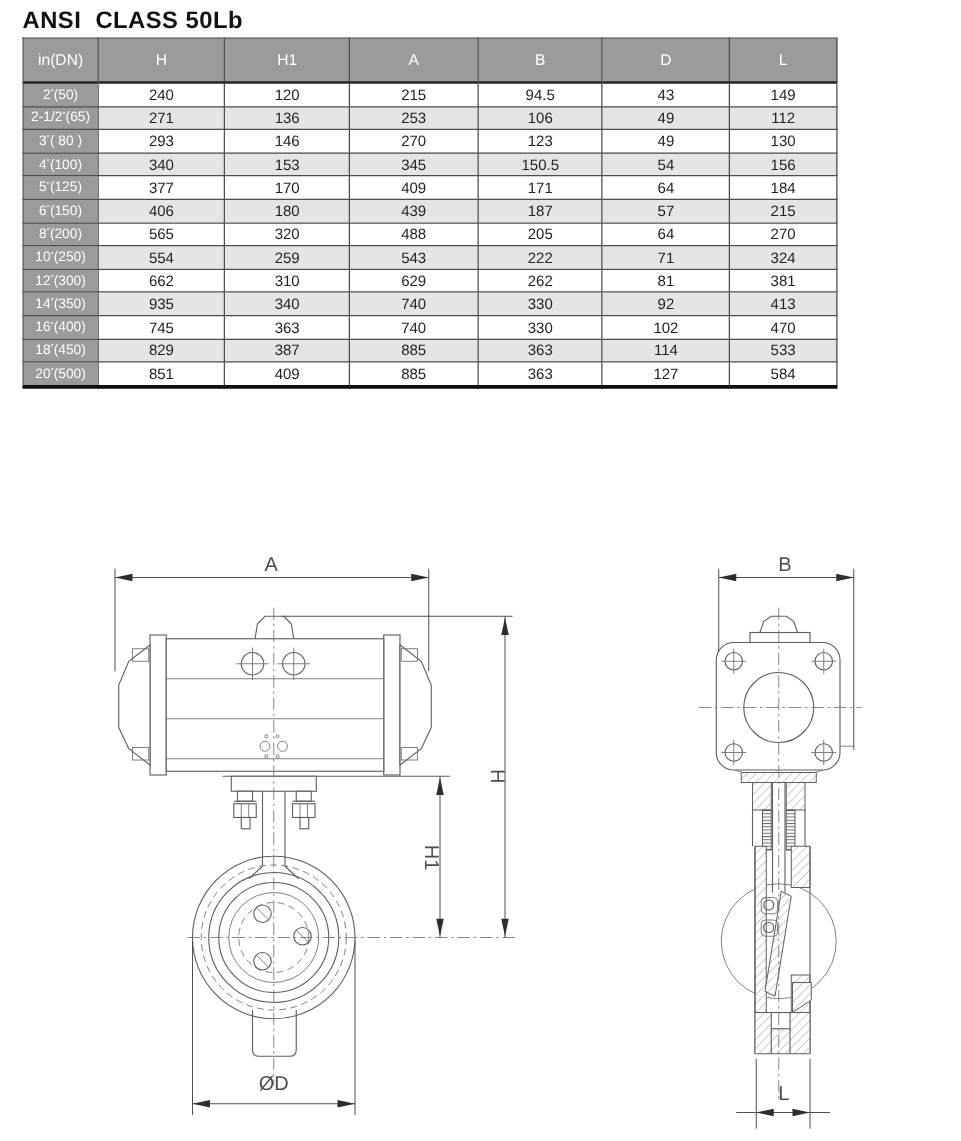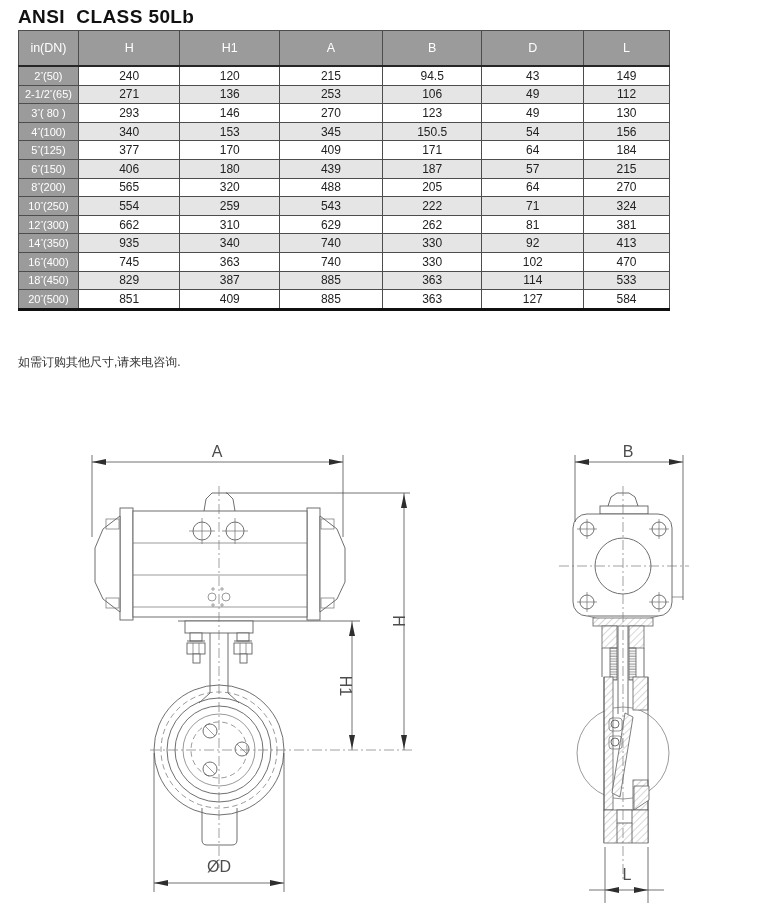--- a/index.html
+++ b/index.html
@@ -182,7 +182,6 @@
   </table>
 
   <div class="notes">
-    <div class="zh">如需订购其他尺寸,请来电咨询.</div>
   </div>
 
   <svg class="drawing" width="769" height="913" viewBox="0 0 769 913">

